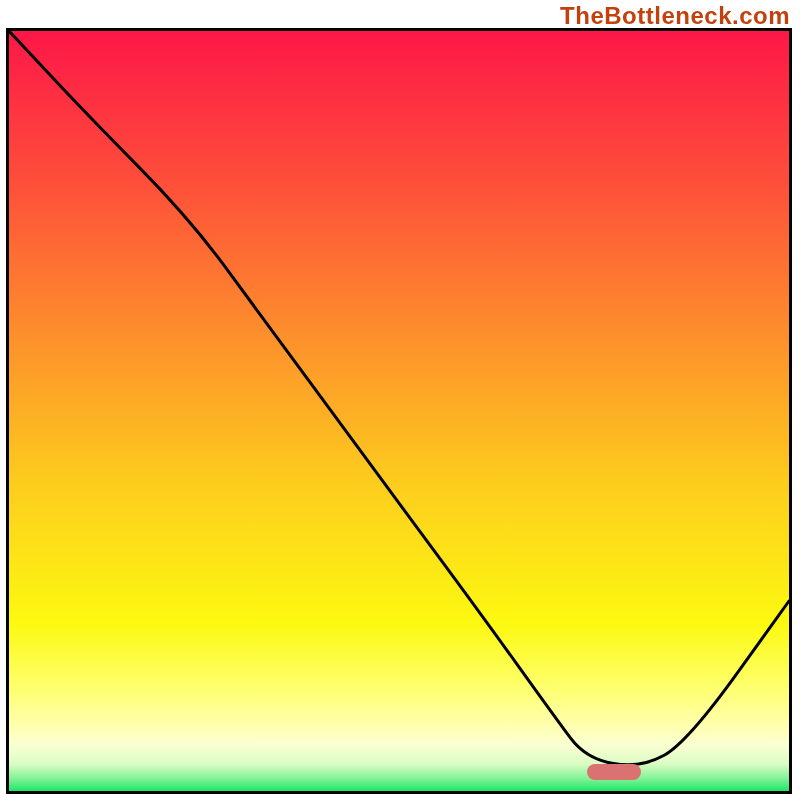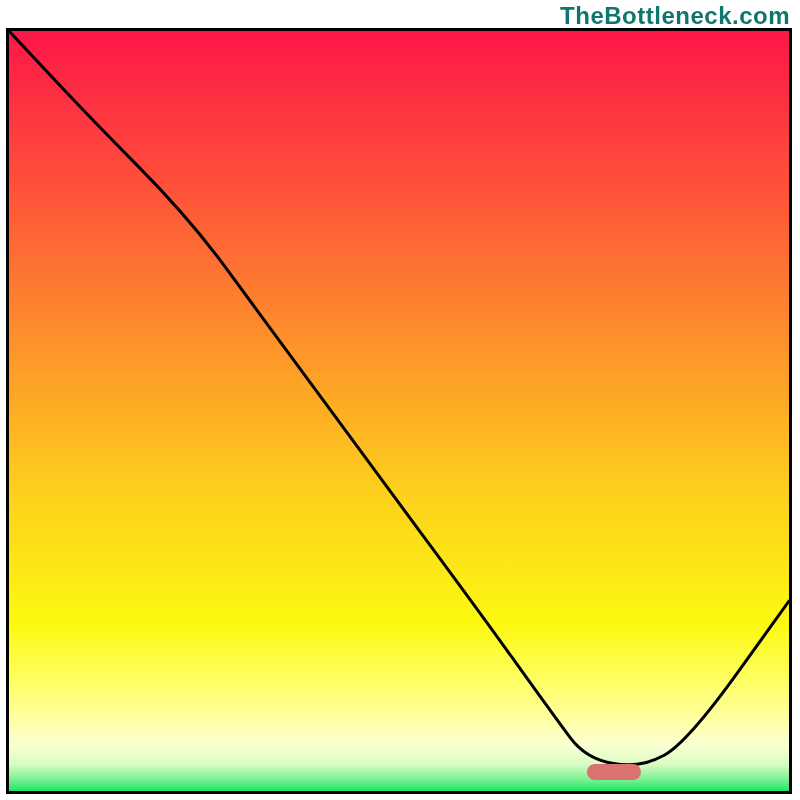--- a/index.html
+++ b/index.html
@@ -33,7 +33,7 @@
     font-family: Arial, Helvetica, sans-serif;
     font-size: 24px;
     font-weight: 600;
-    color: #0f766e;
+    color: #c2410c;
     letter-spacing: 0.5px;
   }
   .curve {

